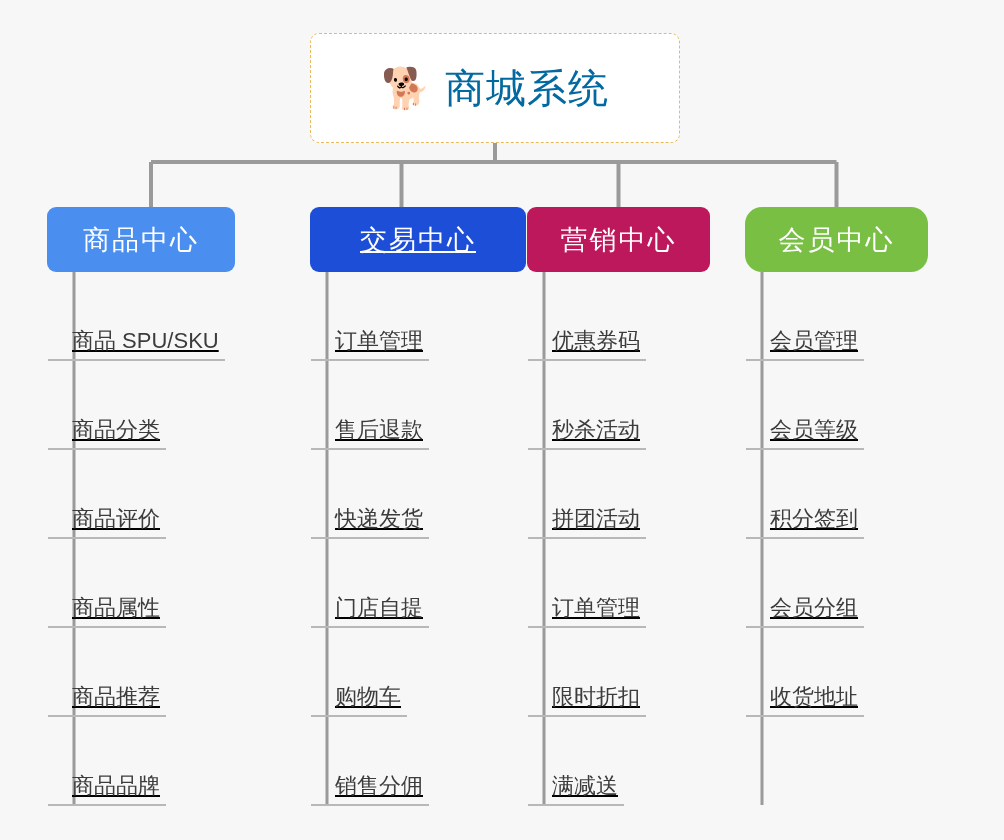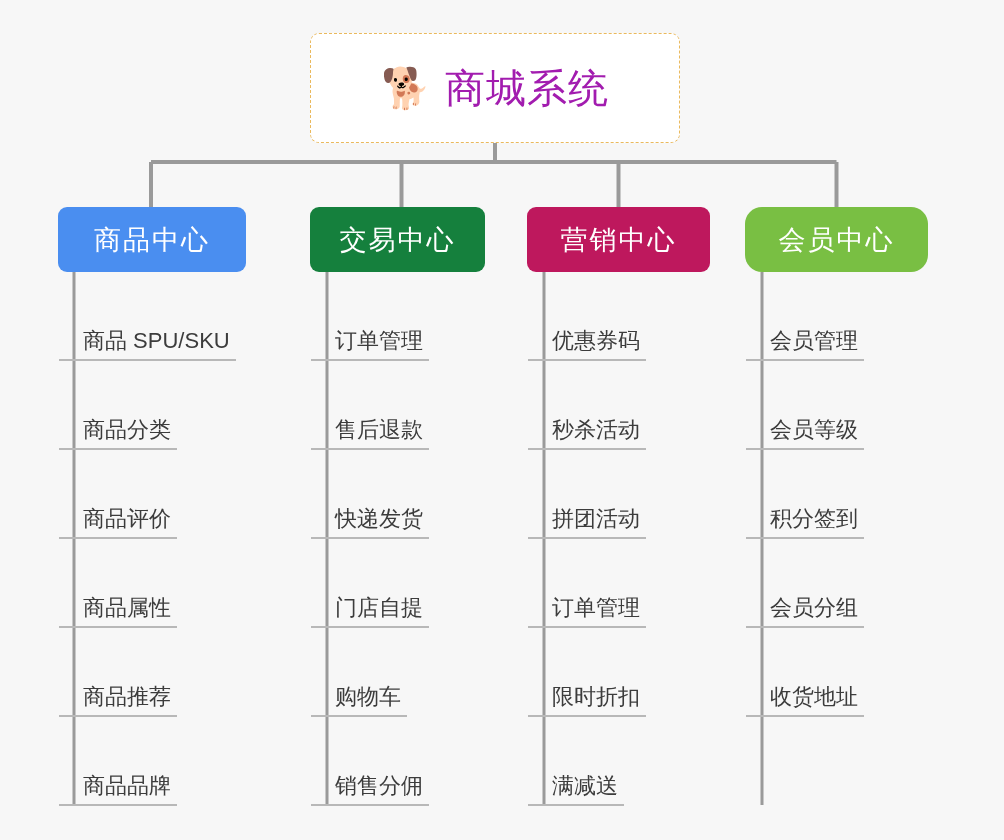--- a/index.html
+++ b/index.html
@@ -29,7 +29,7 @@
   }
   .root-title{
     font-size:40px;
-    color:#a21caf;
+    color:#0369a1;
     letter-spacing:1px;
     line-height:1;
     white-space:nowrap;

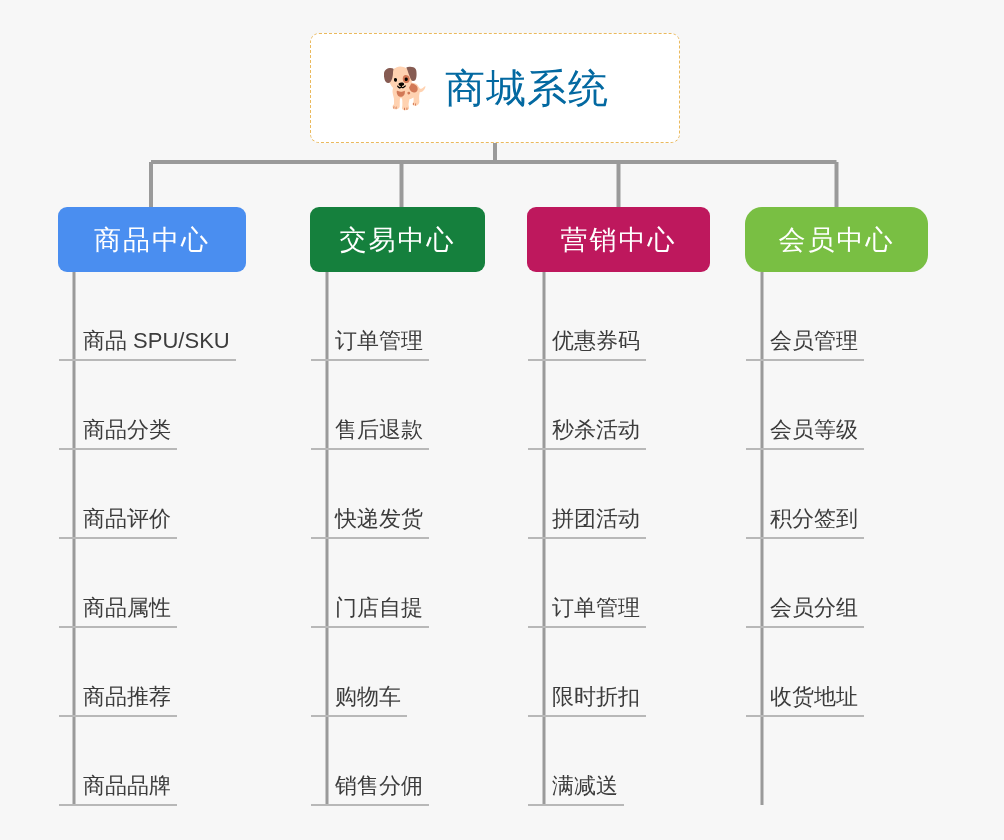--- a/index.html
+++ b/index.html
@@ -102,7 +102,7 @@
   </div>
 
   <div id="branches">
-      <div class="branch" style="left: 58px;">
+      <div class="branch" style="left: 47px;">
         <div class="branch-header" style="background: rgb(74, 142, 240); width: 188px;">商品中心</div>
         <div class="leaf-list">
           <div class="leaf-item">

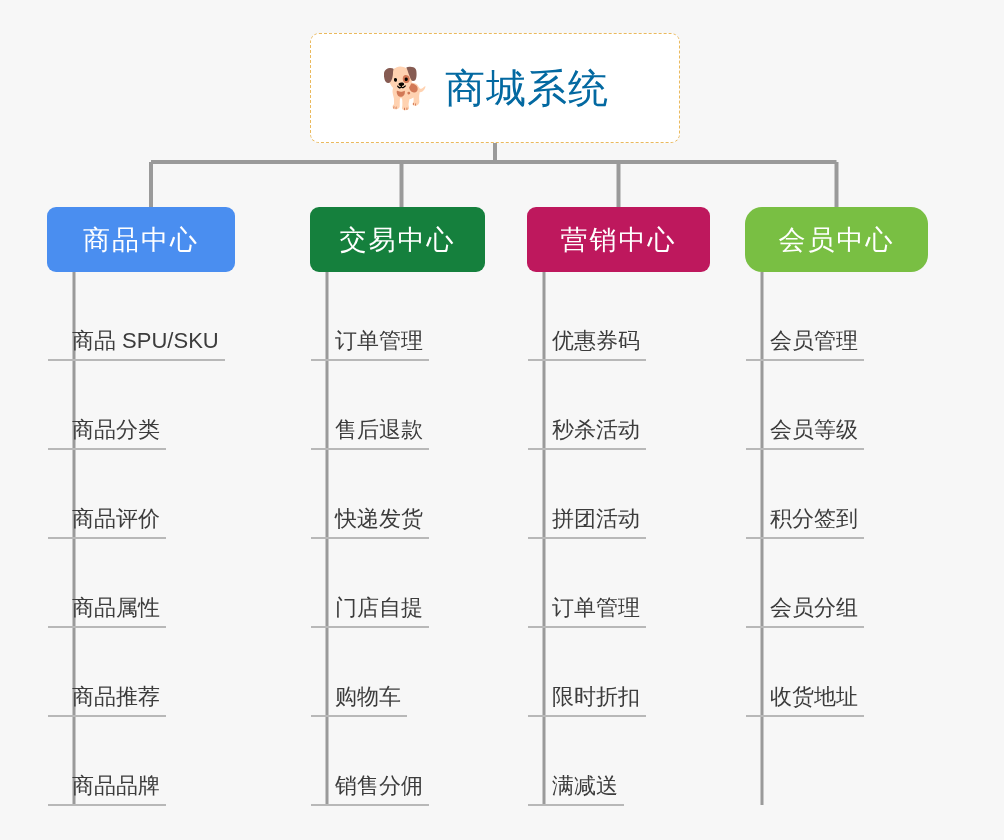--- a/index.html
+++ b/index.html
@@ -126,7 +126,7 @@
         </div>
       </div>
       <div class="branch" style="left: 310px;">
-        <div class="branch-header" style="background: #15803d; width: 175px;">交易中心</div>
+        <div class="branch-header" style="background: #1d4ed8; width: 216px; text-decoration: underline;">交易中心</div>
         <div class="leaf-list">
           <div class="leaf-item">
             <span class="leaf-label">订单管理</span>

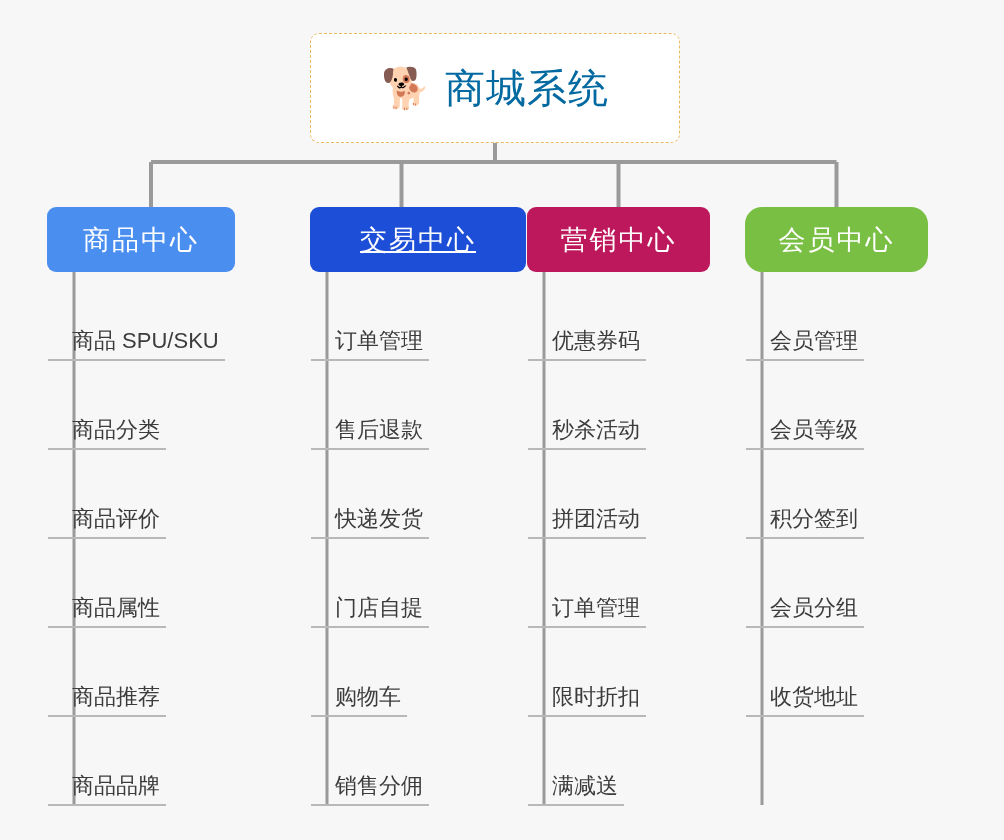--- a/index.html
+++ b/index.html
@@ -57,6 +57,7 @@
     position:relative;
     margin-top:0;
     padding-top:0;
+    text-decoration:underline;
   }
   .leaf-item{
     position:relative;

